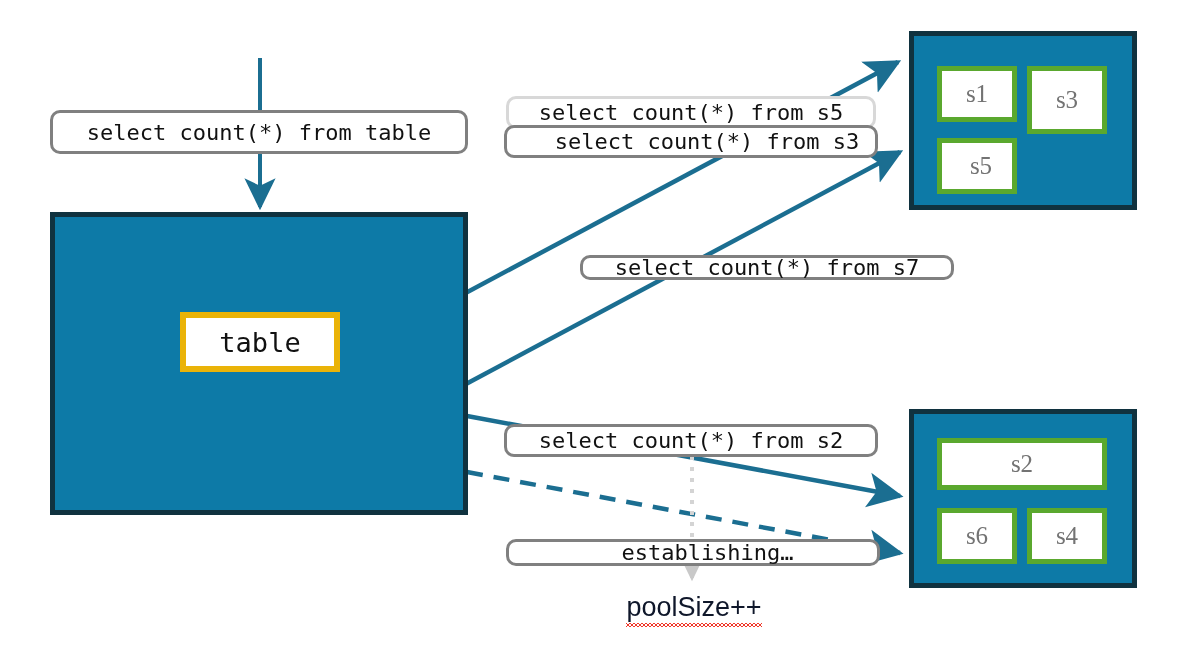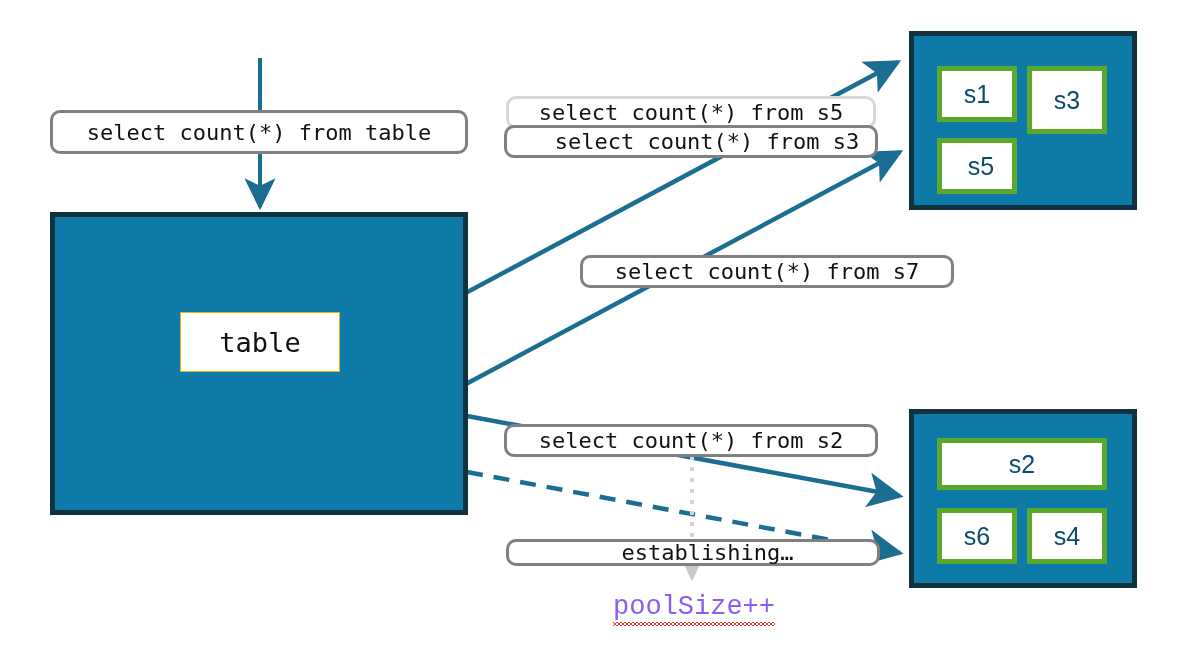--- a/index.html
+++ b/index.html
@@ -41,9 +41,9 @@
     display: flex;
     align-items: center;
     justify-content: center;
-    font-family: Liberation Sans, sans-serif;
+    font-family: Liberation Serif, serif;
     font-size: 25px;
-    color: #0c4a6e;
+    color: #737373;
   }
 
   

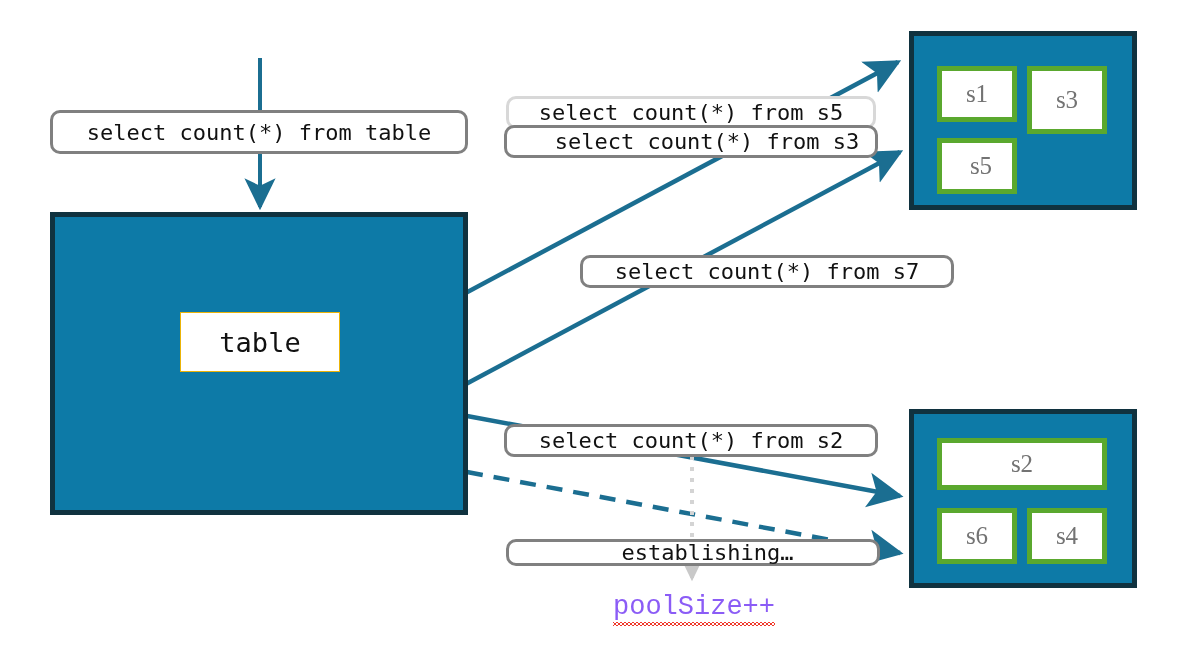--- a/index.html
+++ b/index.html
@@ -185,7 +185,7 @@
   <div class="qbox" style="left:504px; top:125px; width:374px; height:33px;padding-left:32px;">
     <span>select count(*) from s3</span>
   </div>
-  <div class="qbox" style="left:580px; top:255px; width:374px; height:33px;text-align:right;">
+  <div class="qbox" style="left:580px; top:255px; width:374px; height:25px;text-align:right;">
     <span>select count(*) from s7</span>
   </div>
   <div class="qbox" style="left:504px; top:424px; width:374px; height:33px;">

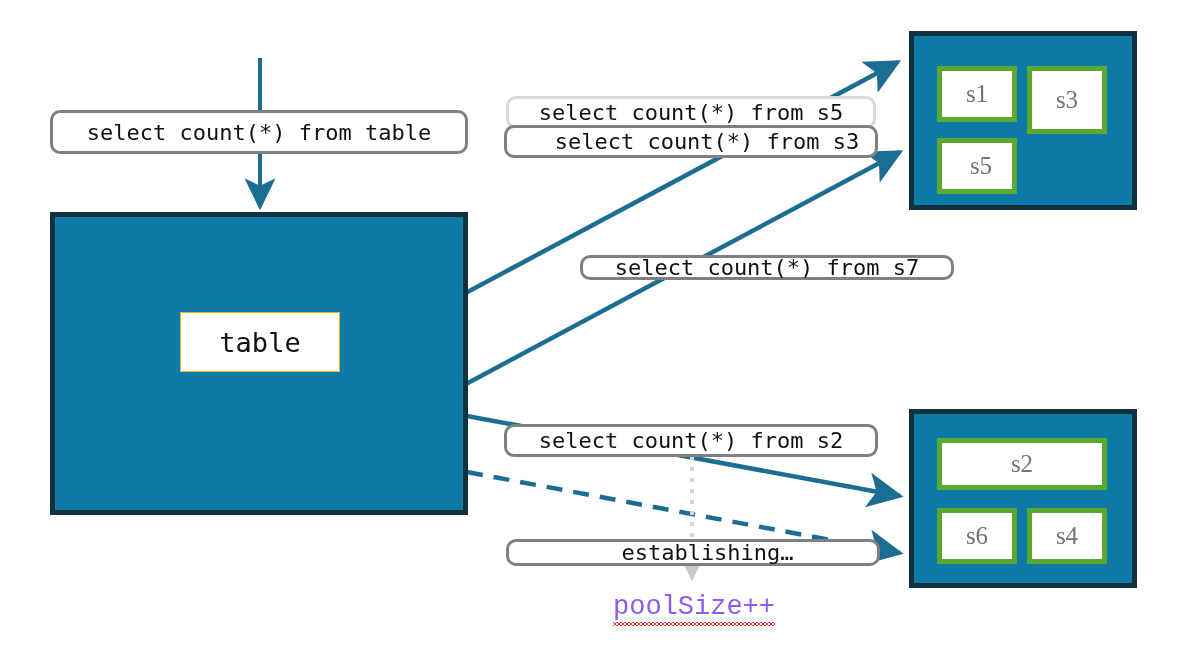--- a/index.html
+++ b/index.html
@@ -64,7 +64,7 @@
     width: 160px;
     height: 60px;
     background: #ffffff;
-    border: 1px solid #eab308;
+    border: 6px solid #eab308;
     box-sizing: border-box;
     display: flex;
     align-items: center;

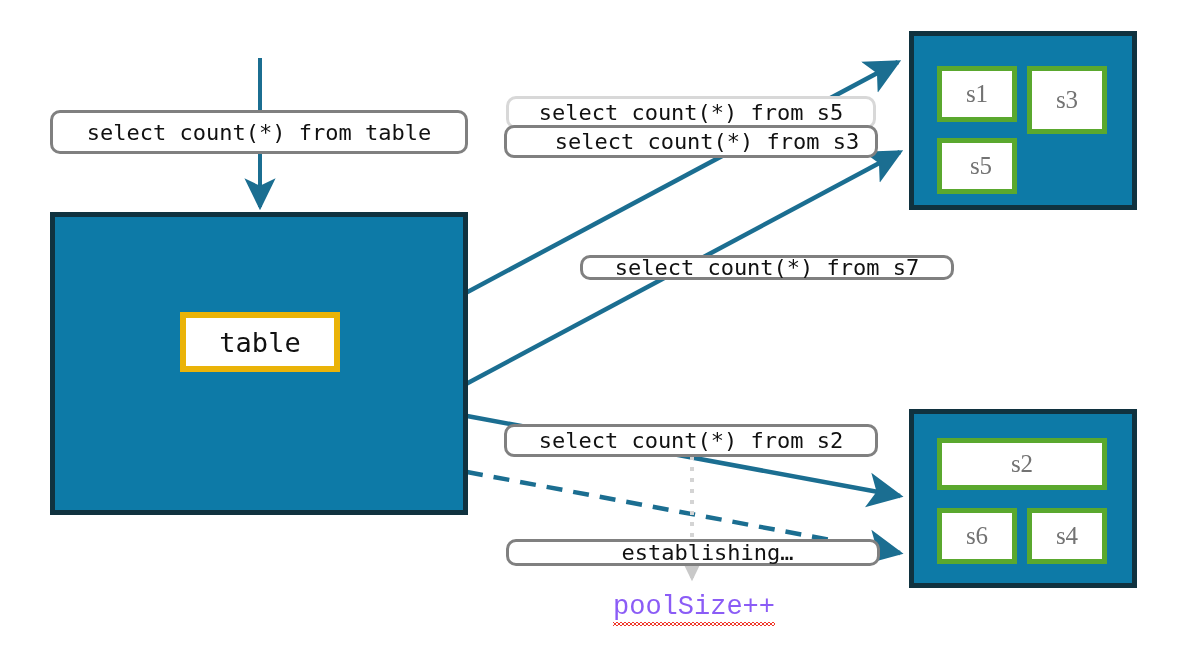--- a/index.html
+++ b/index.html
@@ -98,9 +98,9 @@
     top: 592px;
     width: 200px;
     text-align: center;
-    font-family: Liberation Mono, monospace;
+    font-family: Liberation Sans, sans-serif;
     font-size: 27px;
-    color: #8b5cf6;
+    color: #0f172a;
   }
   #poolsize-label .sq {
     position: relative;

